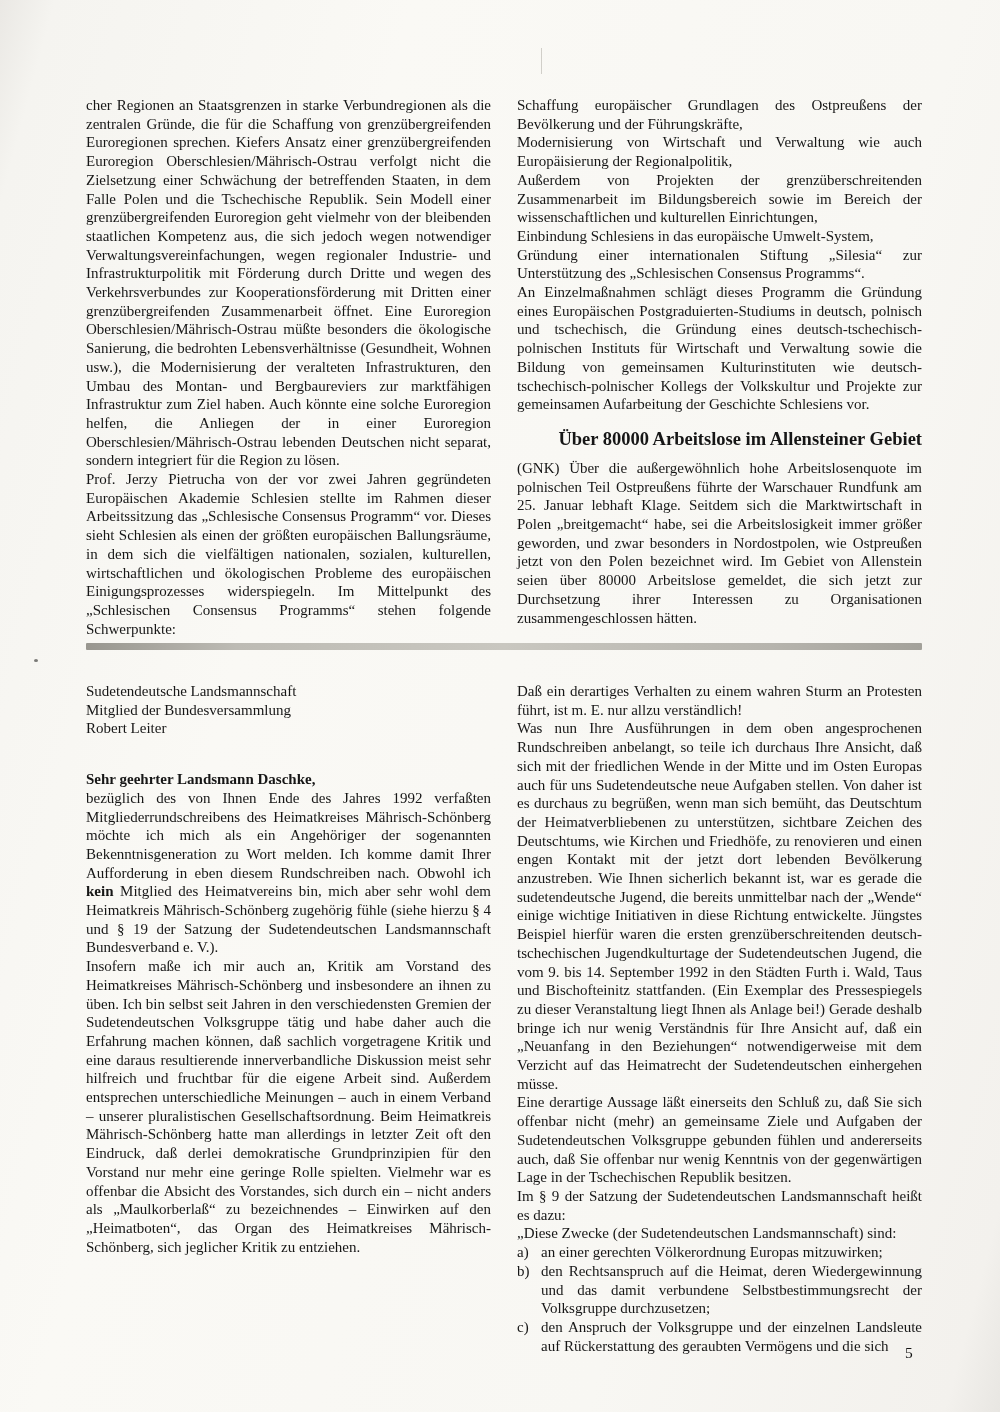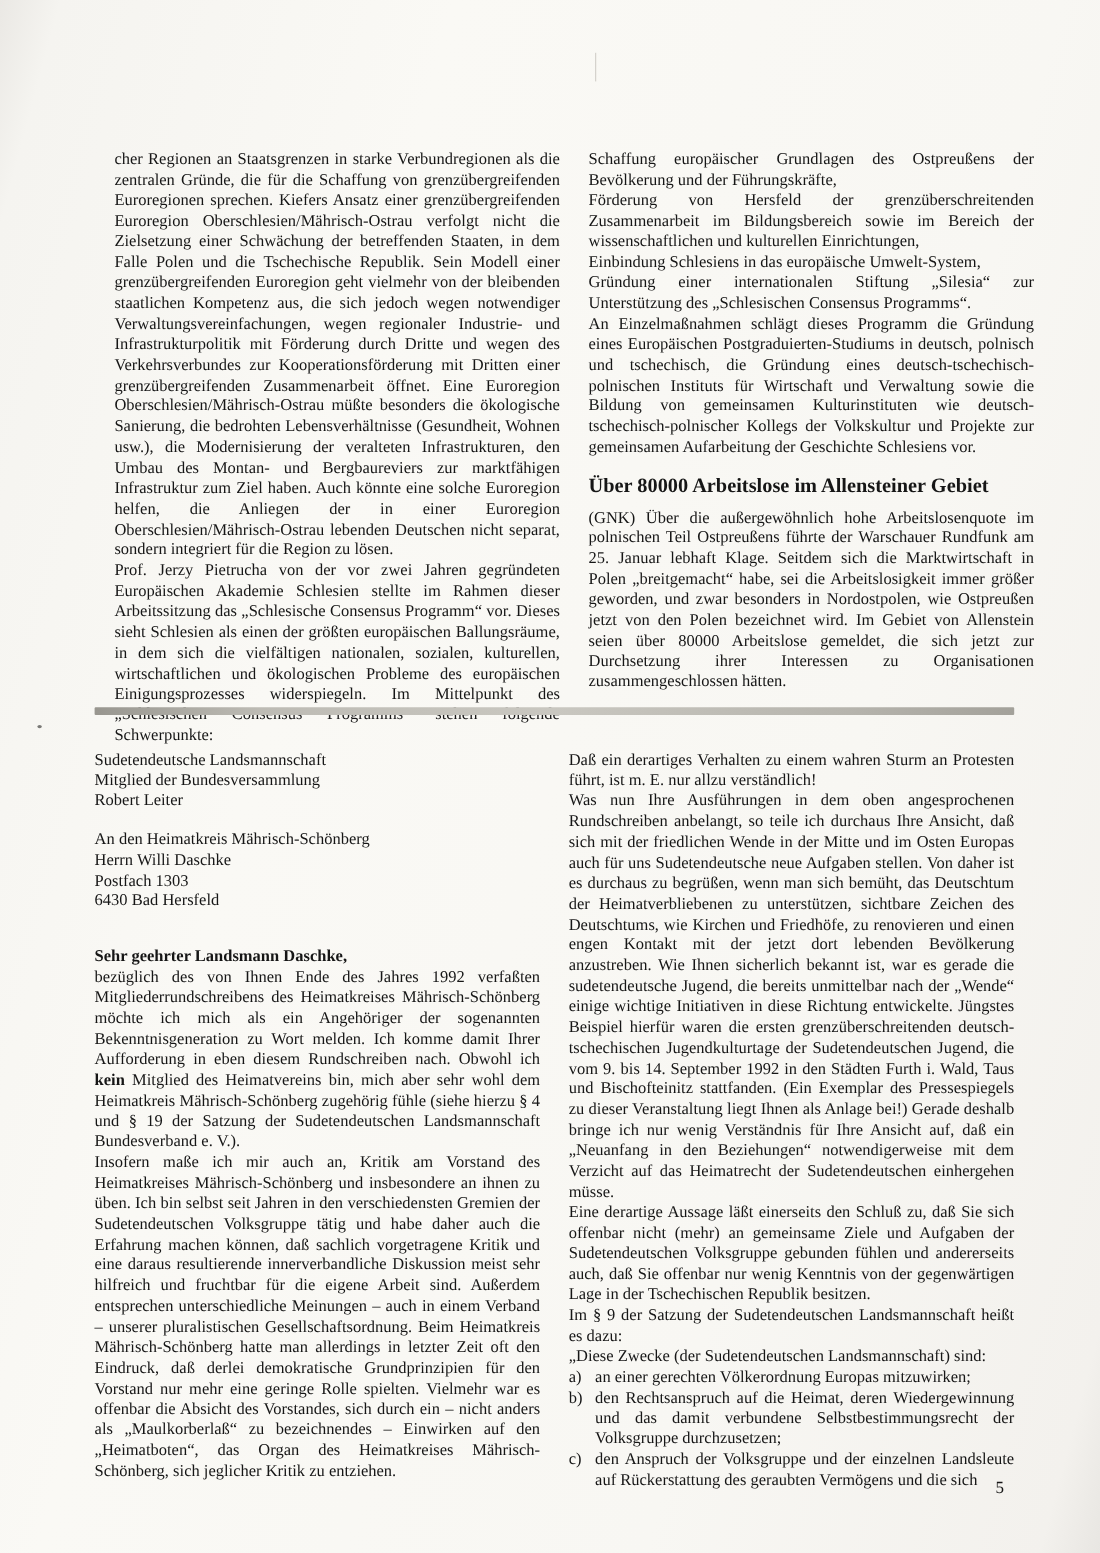--- a/index.html
+++ b/index.html
@@ -54,7 +54,7 @@
 <div class="abs artifact-line" style="left:541px; top:48px;"></div>
 <div class="abs artifact-dot" style="left:34px; top:659px;"></div>
 
-<div class="abs columns" style="left:104px; top:96px;margin-top:40px;">
+<div class="abs columns" style="left:86px; top:96px;">
   <div class="col">
     <p>cher Regionen an Staatsgrenzen in starke Verbundregionen als die zentralen Gründe, die für die Schaffung von grenzübergreifenden Euroregionen sprechen. Kiefers Ansatz einer grenzübergreifenden Euroregion Oberschlesien/Mährisch-Ostrau verfolgt nicht die Zielsetzung einer Schwächung der betreffenden Staaten, in dem Falle Polen und die Tschechische Republik. Sein Modell einer grenzübergreifenden Euroregion geht vielmehr von der bleibenden staatlichen Kompetenz aus, die sich jedoch wegen notwendiger Verwaltungsvereinfachungen, wegen regionaler Industrie- und Infrastrukturpolitik mit Förderung durch Dritte und wegen des Verkehrsverbundes zur Kooperationsförderung mit Dritten einer grenzübergreifenden Zusammenarbeit öffnet. Eine Euroregion Oberschlesien/Mährisch-Ostrau müßte besonders die ökologische Sanierung, die bedrohten Lebensverhältnisse (Gesundheit, Wohnen usw.), die Modernisierung der veralteten Infrastrukturen, den Umbau des Montan- und Bergbaureviers zur marktfähigen Infrastruktur zum Ziel haben. Auch könnte eine solche Euroregion helfen, die Anliegen der in einer Euroregion Oberschlesien/Mährisch-Ostrau lebenden Deutschen nicht separat, sondern integriert für die Region zu lösen.</p>
     <p>Prof. Jerzy Pietrucha von der vor zwei Jahren gegründeten Europäischen Akademie Schlesien stellte im Rahmen dieser Arbeitssitzung das „Schlesische Consensus Programm“ vor. Dieses sieht Schlesien als einen der größten europäischen Ballungsräume, in dem sich die vielfältigen nationalen, sozialen, kulturellen, wirtschaftlichen und ökologischen Probleme des europäischen Einigungsprozesses widerspiegeln. Im Mittelpunkt des „Schlesischen Consensus Programms“ stehen folgende Schwerpunkte:</p>

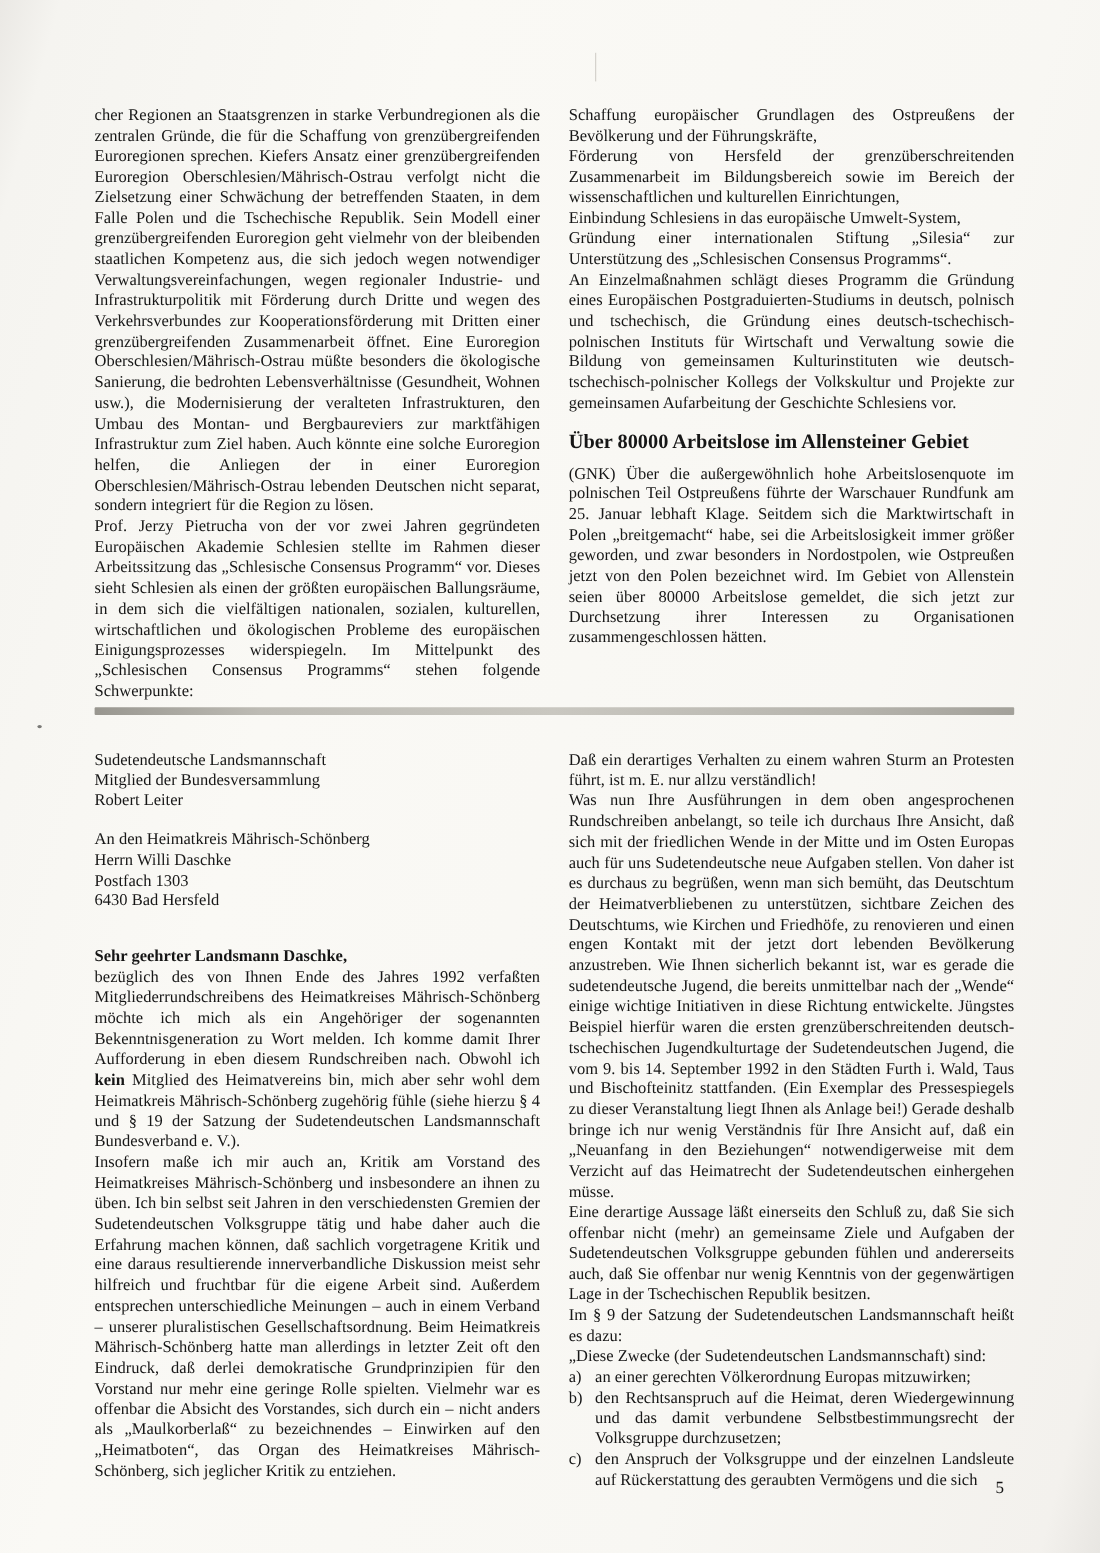--- a/index.html
+++ b/index.html
@@ -61,6 +61,7 @@
   </div>
   <div class="col">
     <p>Schaffung europäischer Grundlagen des Ostpreußens der Bevölkerung und der Führungskräfte,</p>
+    <p>Modernisierung von Wirtschaft und Verwaltung wie auch Europäisierung der Regionalpolitik,</p>
     <p>Förderung von Hersfeld der grenzüberschreitenden Zusammenarbeit im Bildungsbereich sowie im Bereich der wissenschaftlichen und kulturellen Einrichtungen,</p>
     <p>Einbindung Schlesiens in das europäische Umwelt-System,</p>
     <p>Gründung einer internationalen Stiftung „Silesia“ zur Unterstützung des „Schlesischen Consensus Programms“.</p>

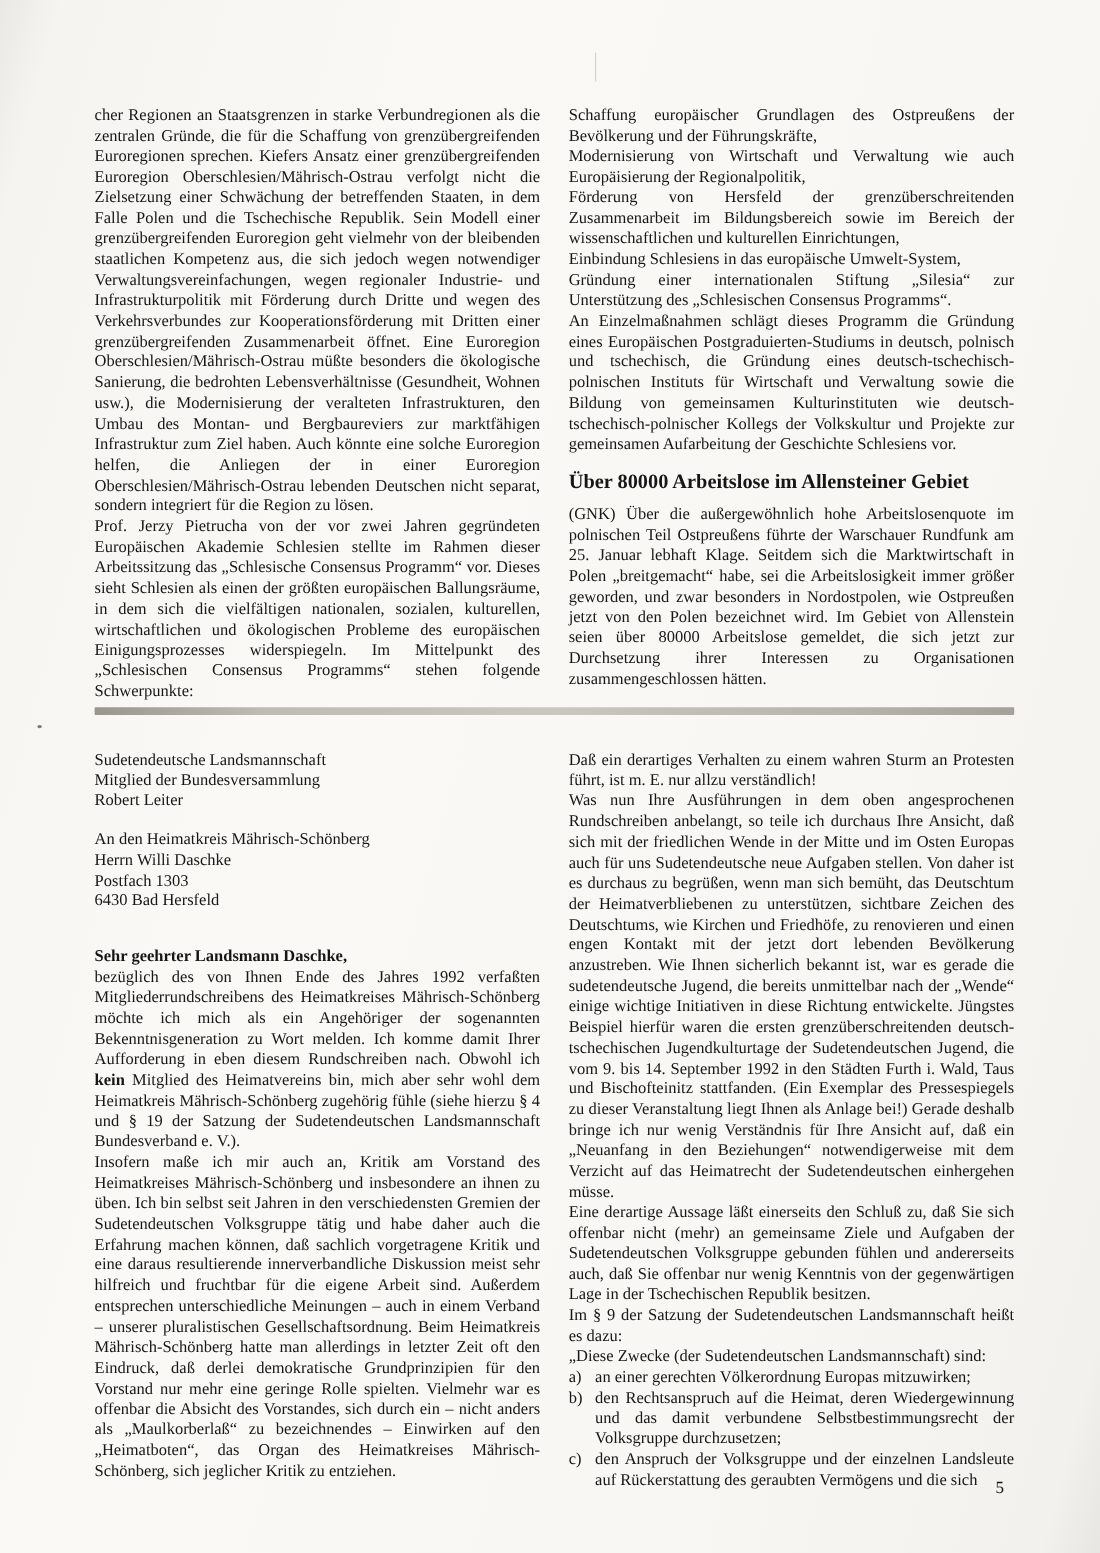--- a/index.html
+++ b/index.html
@@ -62,7 +62,7 @@
   <div class="col">
     <p>Schaffung europäischer Grundlagen des Ostpreußens der Bevölkerung und der Führungskräfte,</p>
     <p>Modernisierung von Wirtschaft und Verwaltung wie auch Europäisierung der Regionalpolitik,</p>
-    <p>Förderung von Hersfeld der grenzüberschreitenden Zusammenarbeit im Bildungsbereich sowie im Bereich der wissenschaftlichen und kulturellen Einrichtungen,</p>
+    <p>Außerdem von Projekten der grenzüberschreitenden Zusammenarbeit im Bildungsbereich sowie im Bereich der wissenschaftlichen und kulturellen Einrichtungen,</p>
     <p>Einbindung Schlesiens in das europäische Umwelt-System,</p>
     <p>Gründung einer internationalen Stiftung „Silesia“ zur Unterstützung des „Schlesischen Consensus Programms“.</p>
     <p>An Einzelmaßnahmen schlägt dieses Programm die Gründung eines Europäischen Postgraduierten-Studiums in deutsch, polnisch und tschechisch, die Gründung eines deutsch-tschechisch-polnischen Instituts für Wirtschaft und Verwaltung sowie die Bildung von gemeinsamen Kulturinstituten wie deutsch-tschechisch-polnischer Kollegs der Volkskultur und Projekte zur gemeinsamen Aufarbeitung der Geschichte Schlesiens vor.</p>

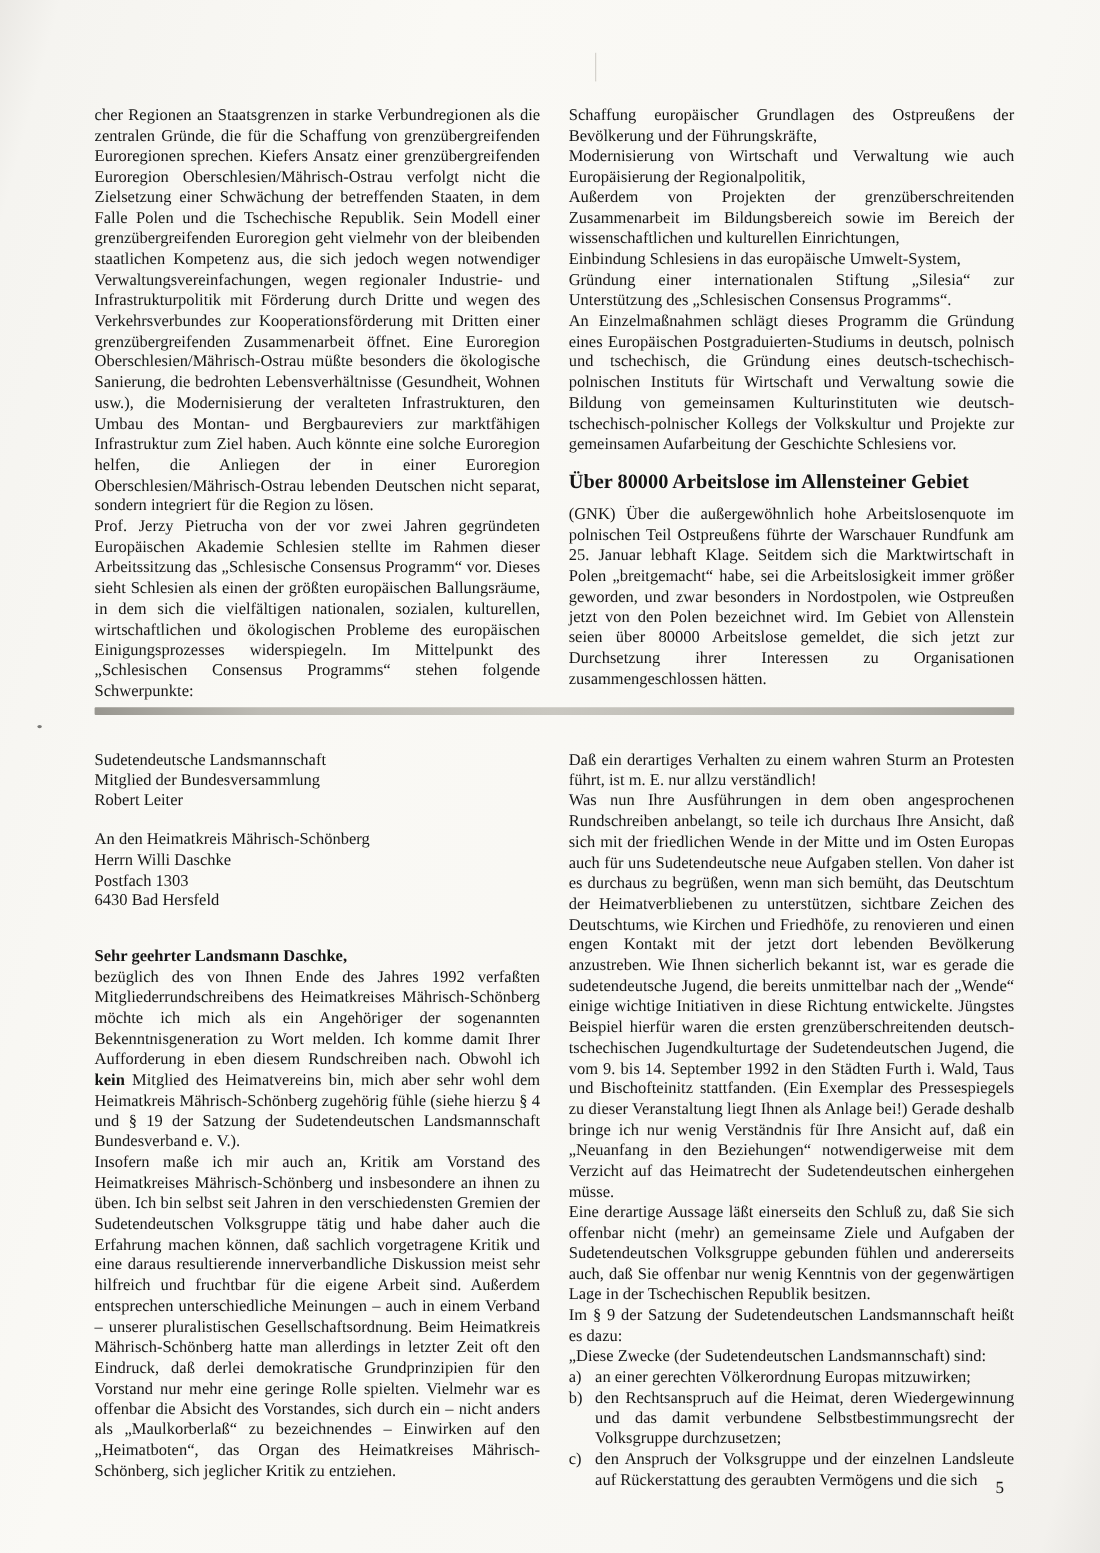--- a/index.html
+++ b/index.html
@@ -25,7 +25,7 @@
     font-size: 18.5px;
     line-height: 22px;
     font-weight: bold;
-    text-align: left;
+    text-align: right;
     margin: 14px 0 9px 0;
   }
   .divider {

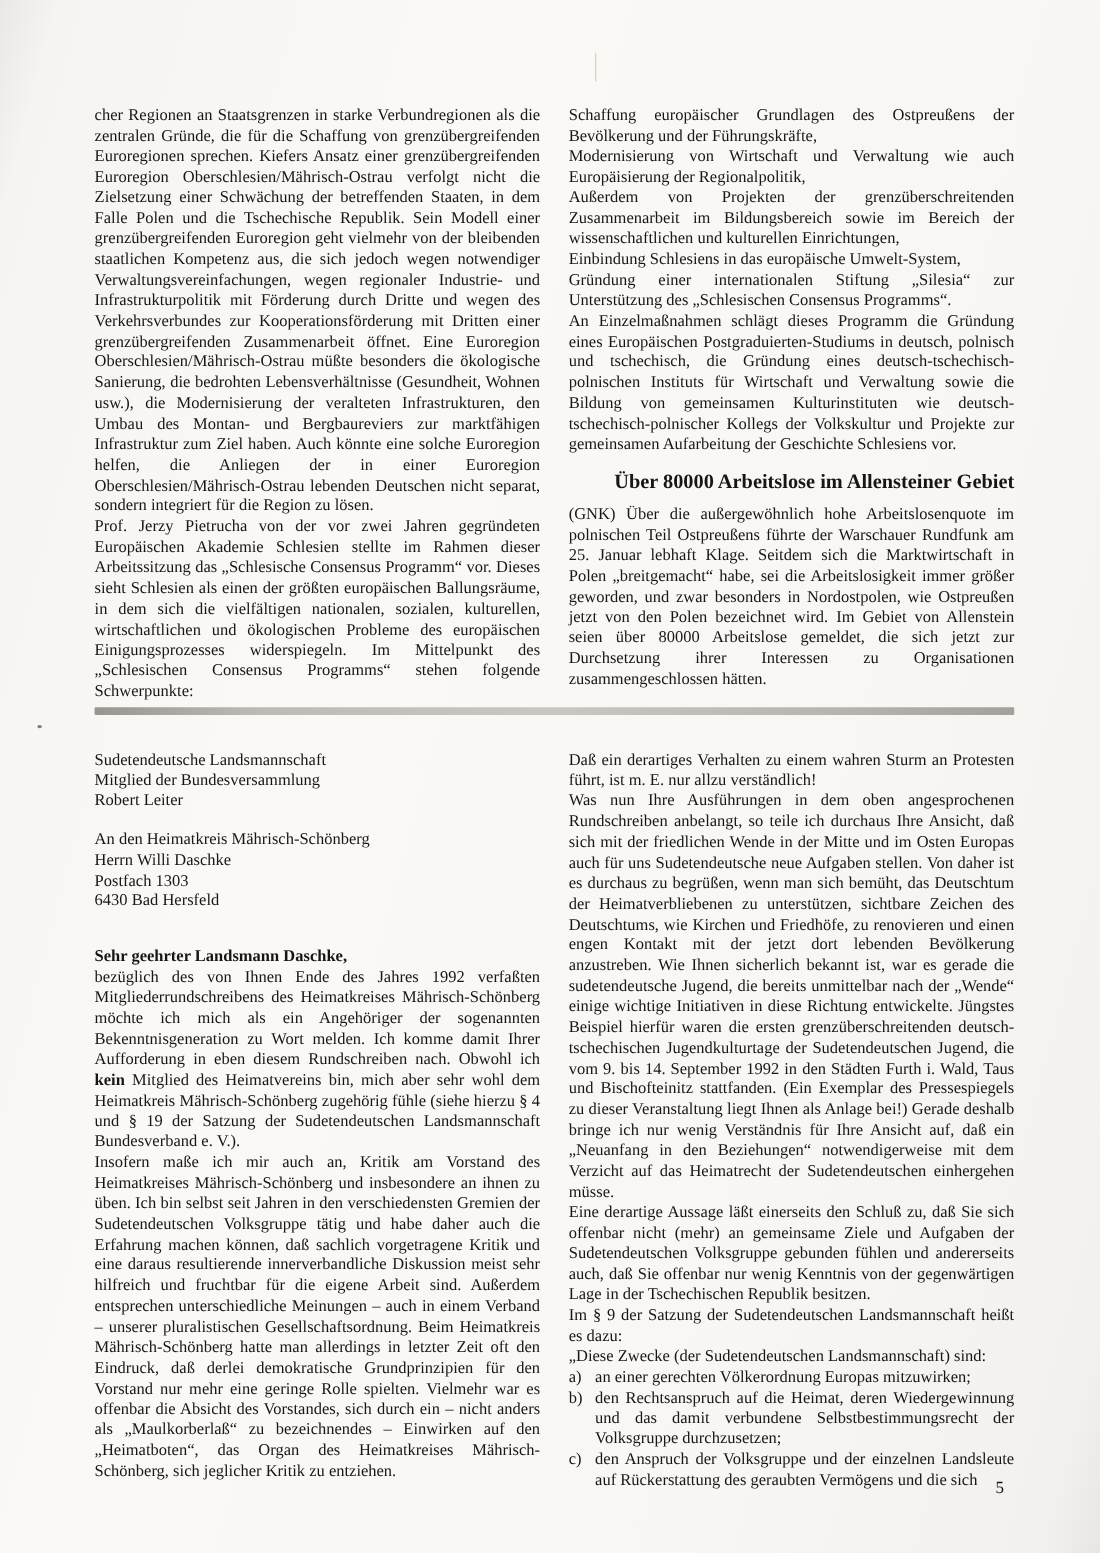--- a/index.html
+++ b/index.html
@@ -80,12 +80,6 @@
       <div>Mitglied der Bundesversammlung</div>
       <div>Robert Leiter</div>
     </div>
-    <div class="addr-block addr-recipient">
-      <div>An den Heimatkreis Mährisch-Schönberg</div>
-      <div>Herrn Willi Daschke</div>
-      <div>Postfach 1303</div>
-      <div>6430 Bad Hersfeld</div>
-    </div>
     <div class="salutation">Sehr geehrter Landsmann Daschke,</div>
     <p><span>bezüglich des von Ihnen Ende des Jahres 1992 verfaßten Mitgliederrundschreibens des Heimatkreises Mährisch-Schönberg möchte ich mich als ein Angehöriger der sogenannten Bekenntnisgeneration zu Wort melden. Ich komme damit Ihrer Aufforderung in eben diesem Rundschreiben nach. Obwohl ich </span><b>kein</b><span> Mitglied des Heimatvereins bin, mich aber sehr wohl dem Heimatkreis Mährisch-Schönberg zugehörig fühle (siehe hierzu § 4 und § 19 der Satzung der Sudetendeutschen Landsmannschaft Bundesverband e. V.).</span></p>
     <p>Insofern maße ich mir auch an, Kritik am Vorstand des Heimatkreises Mährisch-Schönberg und insbesondere an ihnen zu üben. Ich bin selbst seit Jahren in den verschiedensten Gremien der Sudetendeutschen Volksgruppe tätig und habe daher auch die Erfahrung machen können, daß sachlich vorgetragene Kritik und eine daraus resultierende innerverbandliche Diskussion meist sehr hilfreich und fruchtbar für die eigene Arbeit sind. Außerdem entsprechen unterschiedliche Meinungen – auch in einem Verband – unserer pluralistischen Gesellschaftsordnung. Beim Heimatkreis Mährisch-Schönberg hatte man allerdings in letzter Zeit oft den Eindruck, daß derlei demokratische Grundprinzipien für den Vorstand nur mehr eine geringe Rolle spielten. Vielmehr war es offenbar die Absicht des Vorstandes, sich durch ein – nicht anders als „Maulkorberlaß“ zu bezeichnendes – Einwirken auf den „Heimatboten“, das Organ des Heimatkreises Mährisch-Schönberg, sich jeglicher Kritik zu entziehen.</p>

